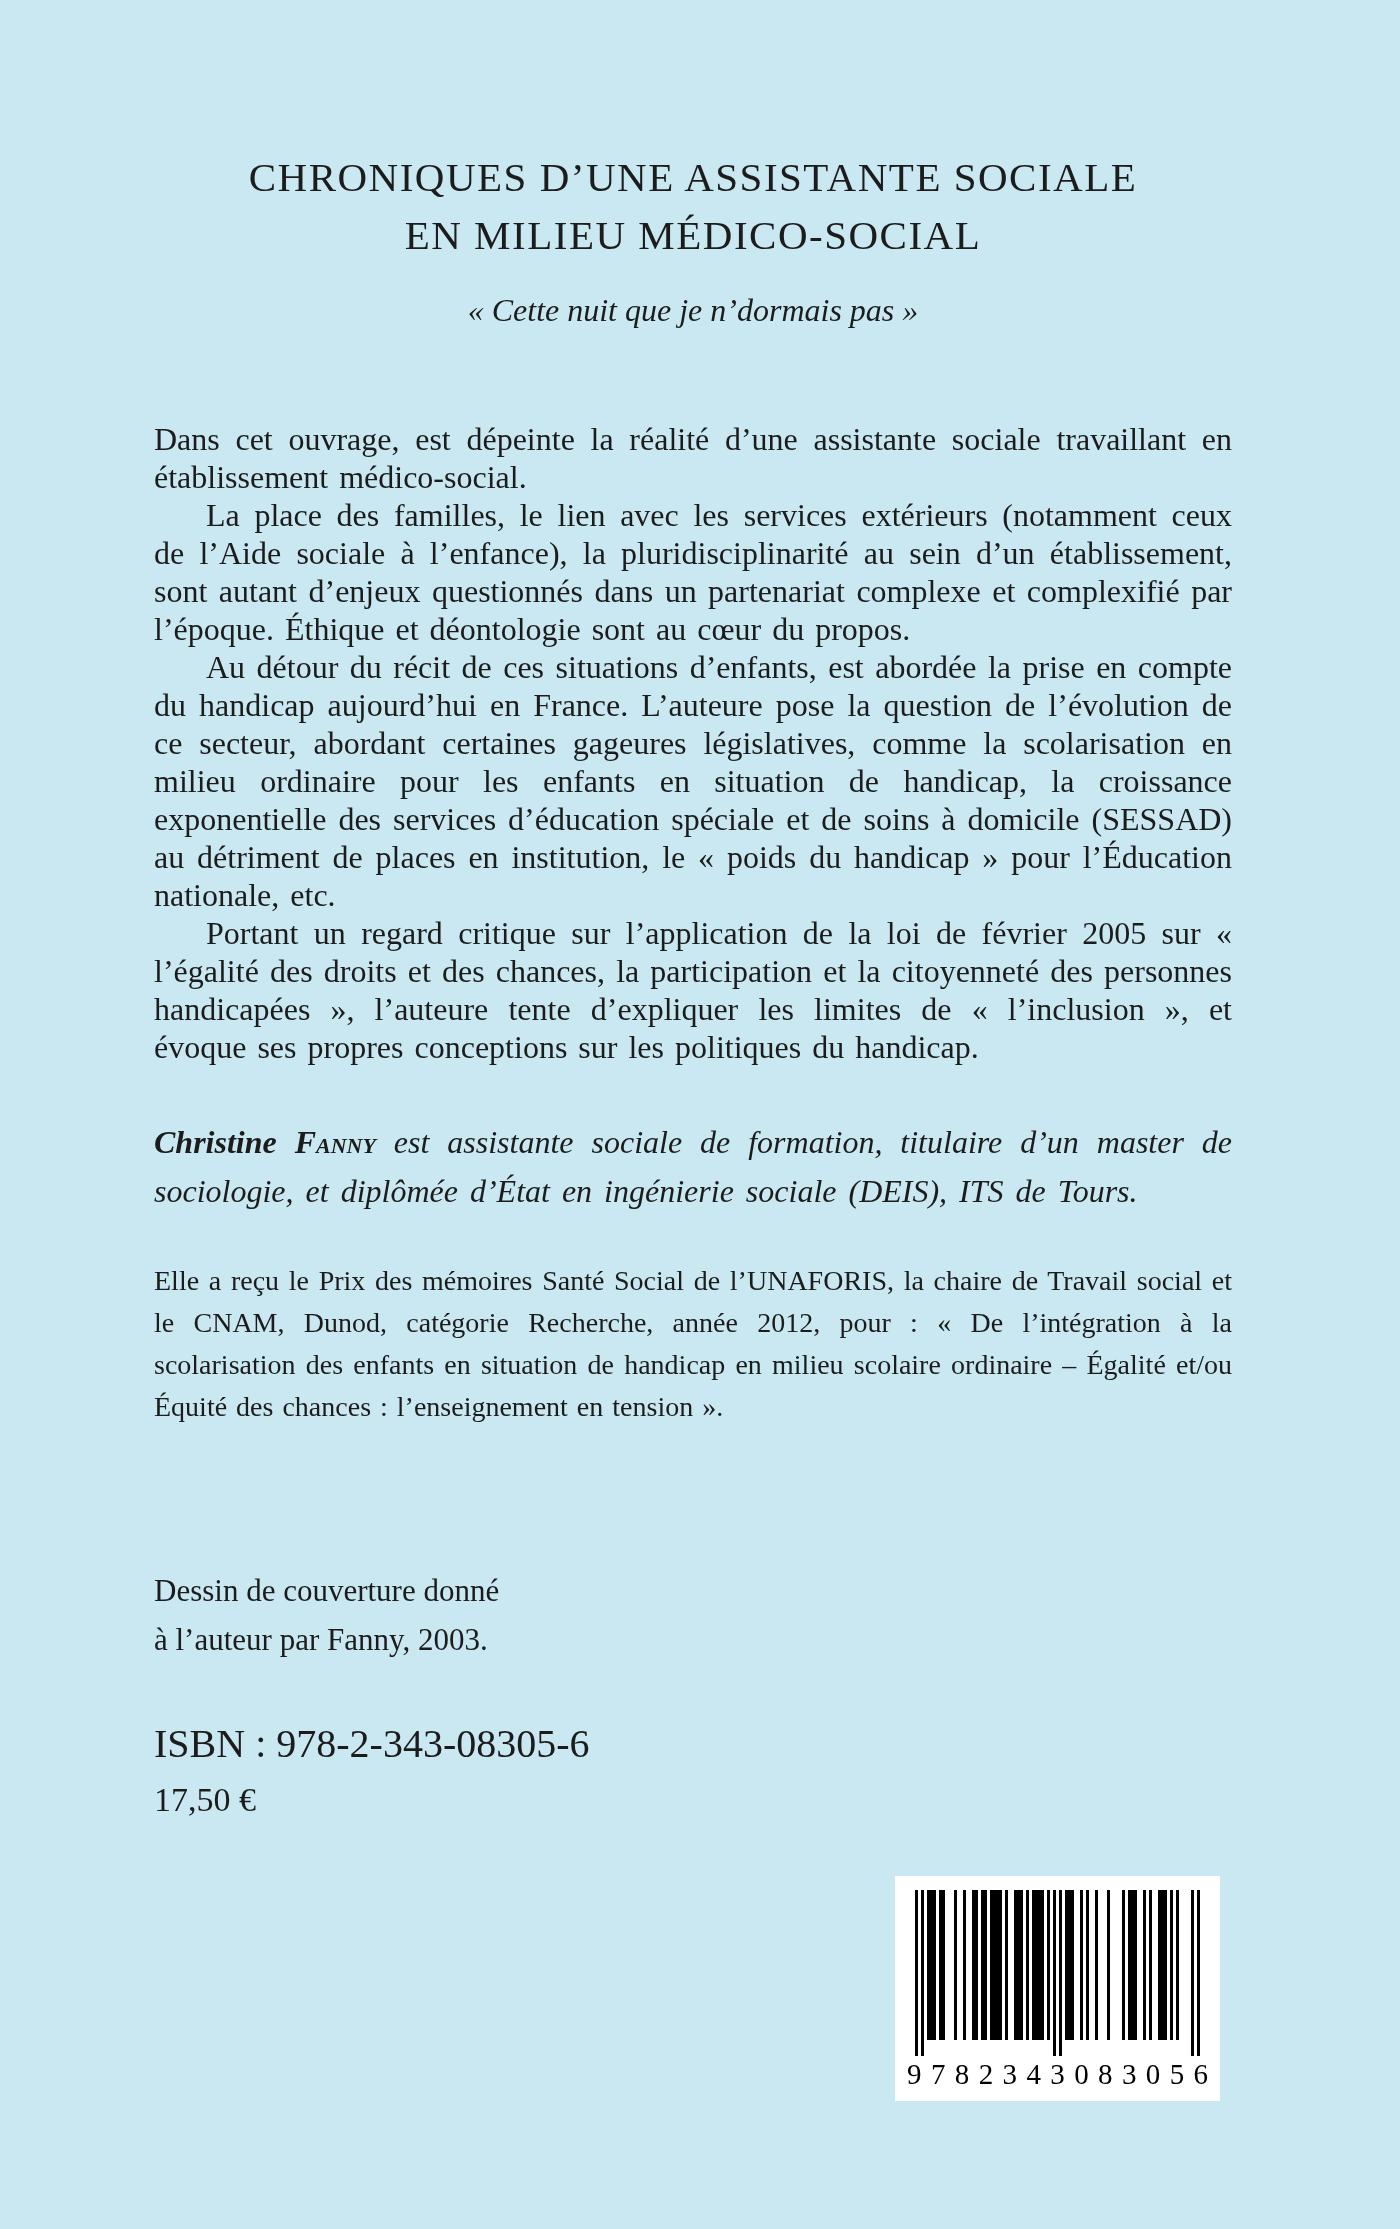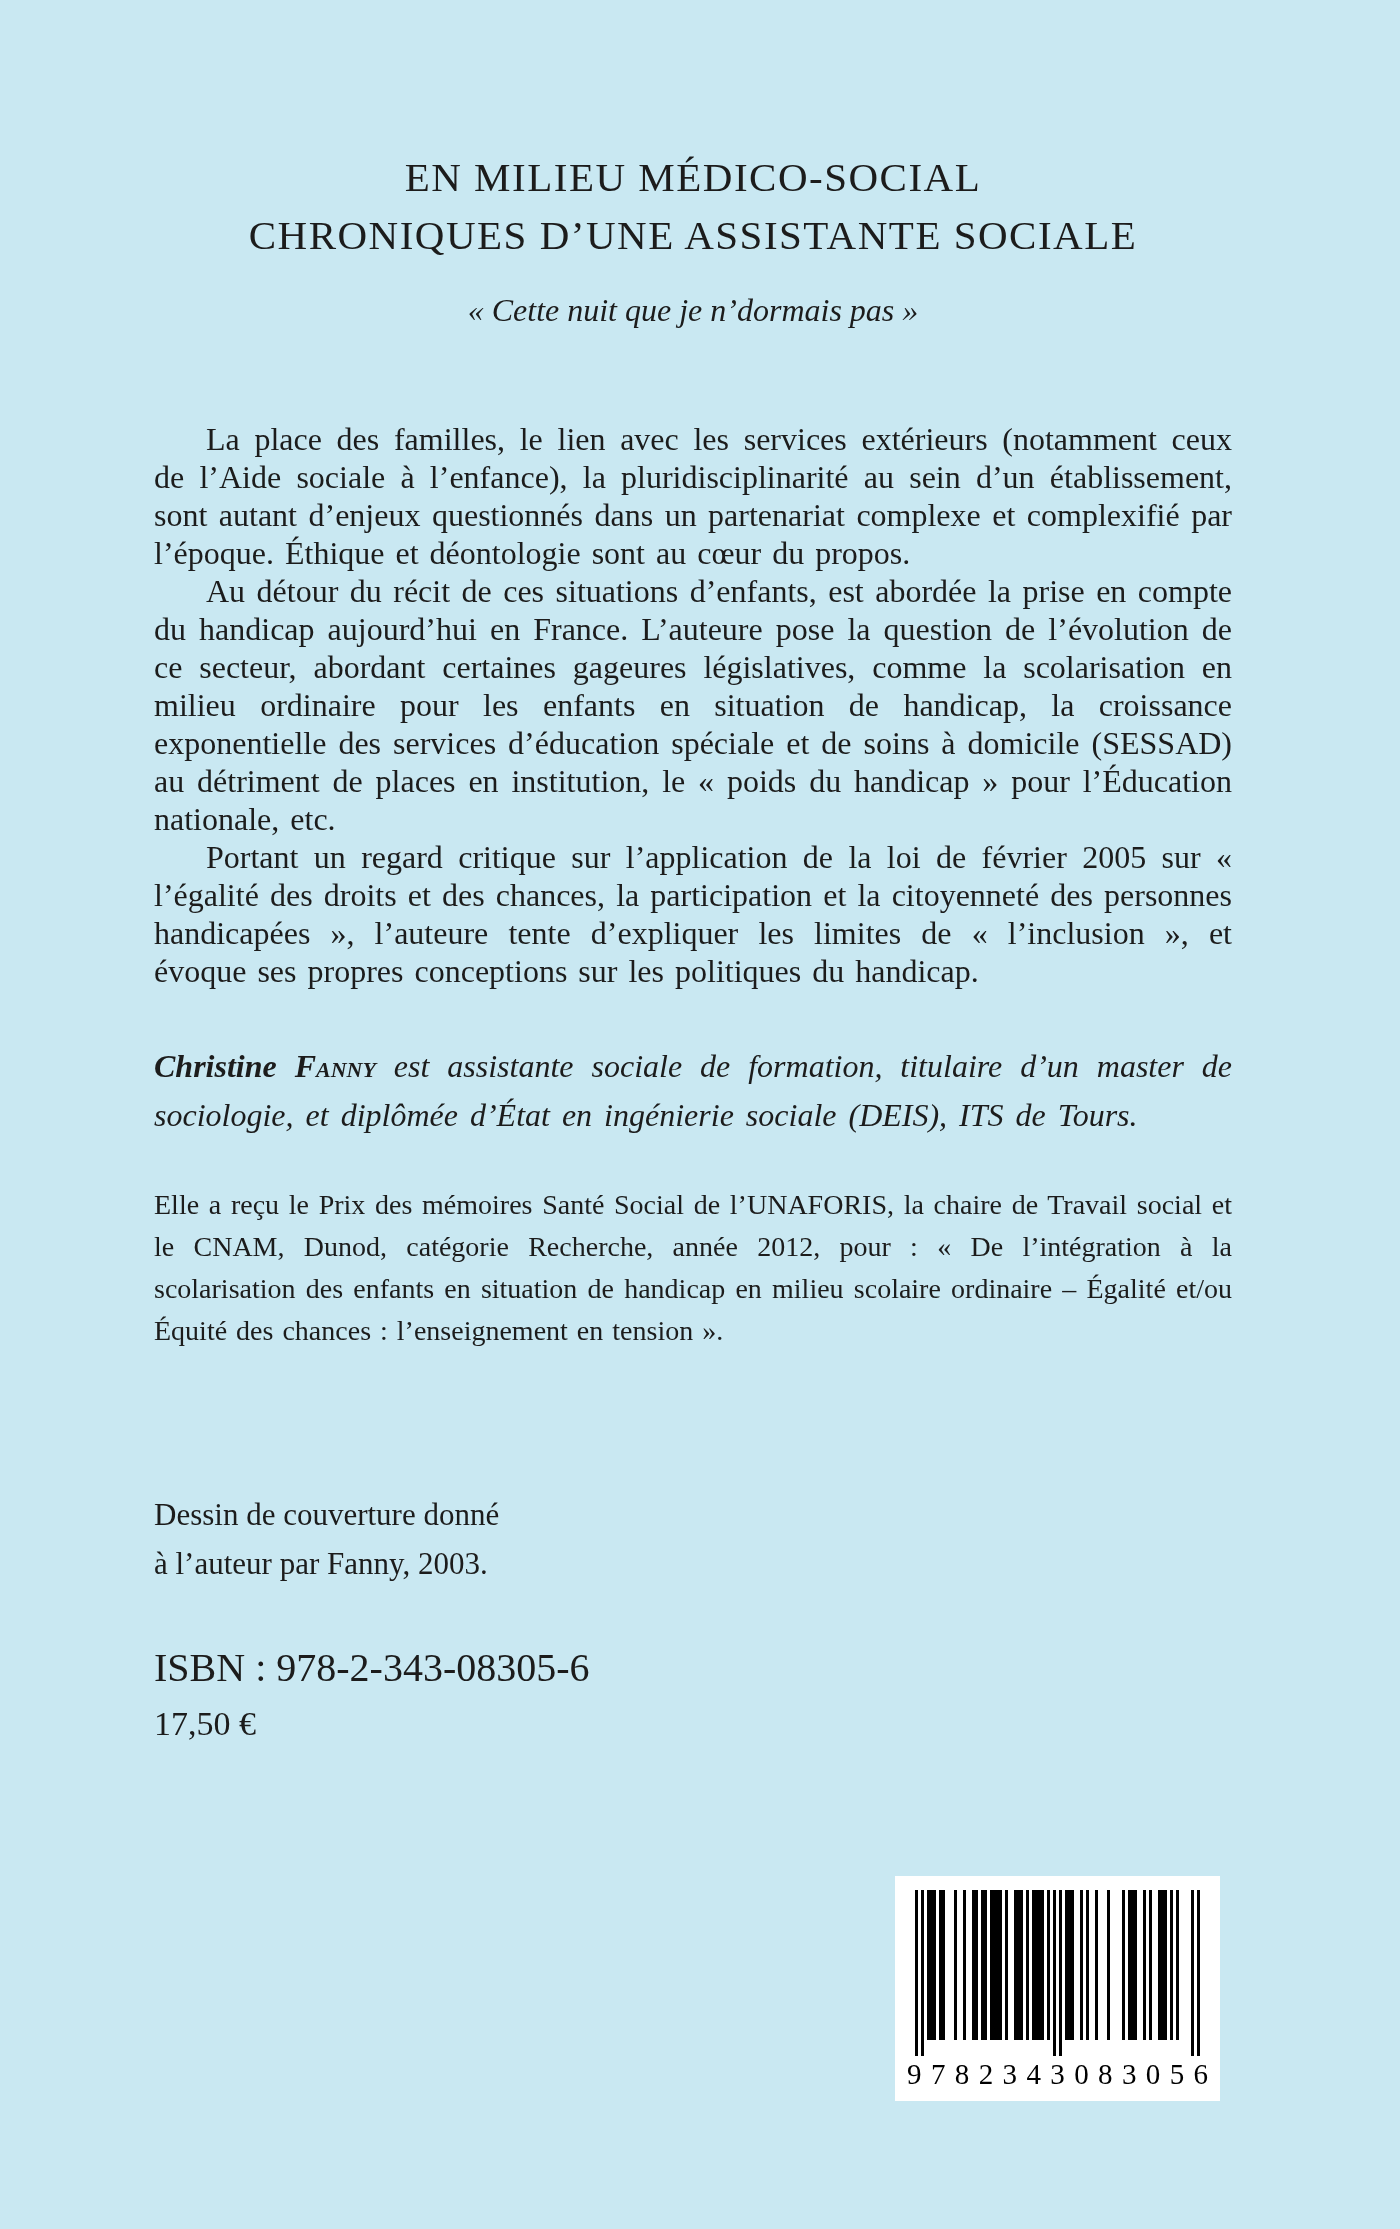--- a/index.html
+++ b/index.html
@@ -94,8 +94,8 @@
   <div class="content">
 
     <div class="title">
+      <div>CHRONIQUES D’UNE ASSISTANTE SOCIALE</div>
       <div>EN MILIEU MÉDICO-SOCIAL</div>
-      <div>CHRONIQUES D’UNE ASSISTANTE SOCIALE</div>
     </div>
 
     <div class="subtitle">« Cette nuit que je n’dormais pas »</div>

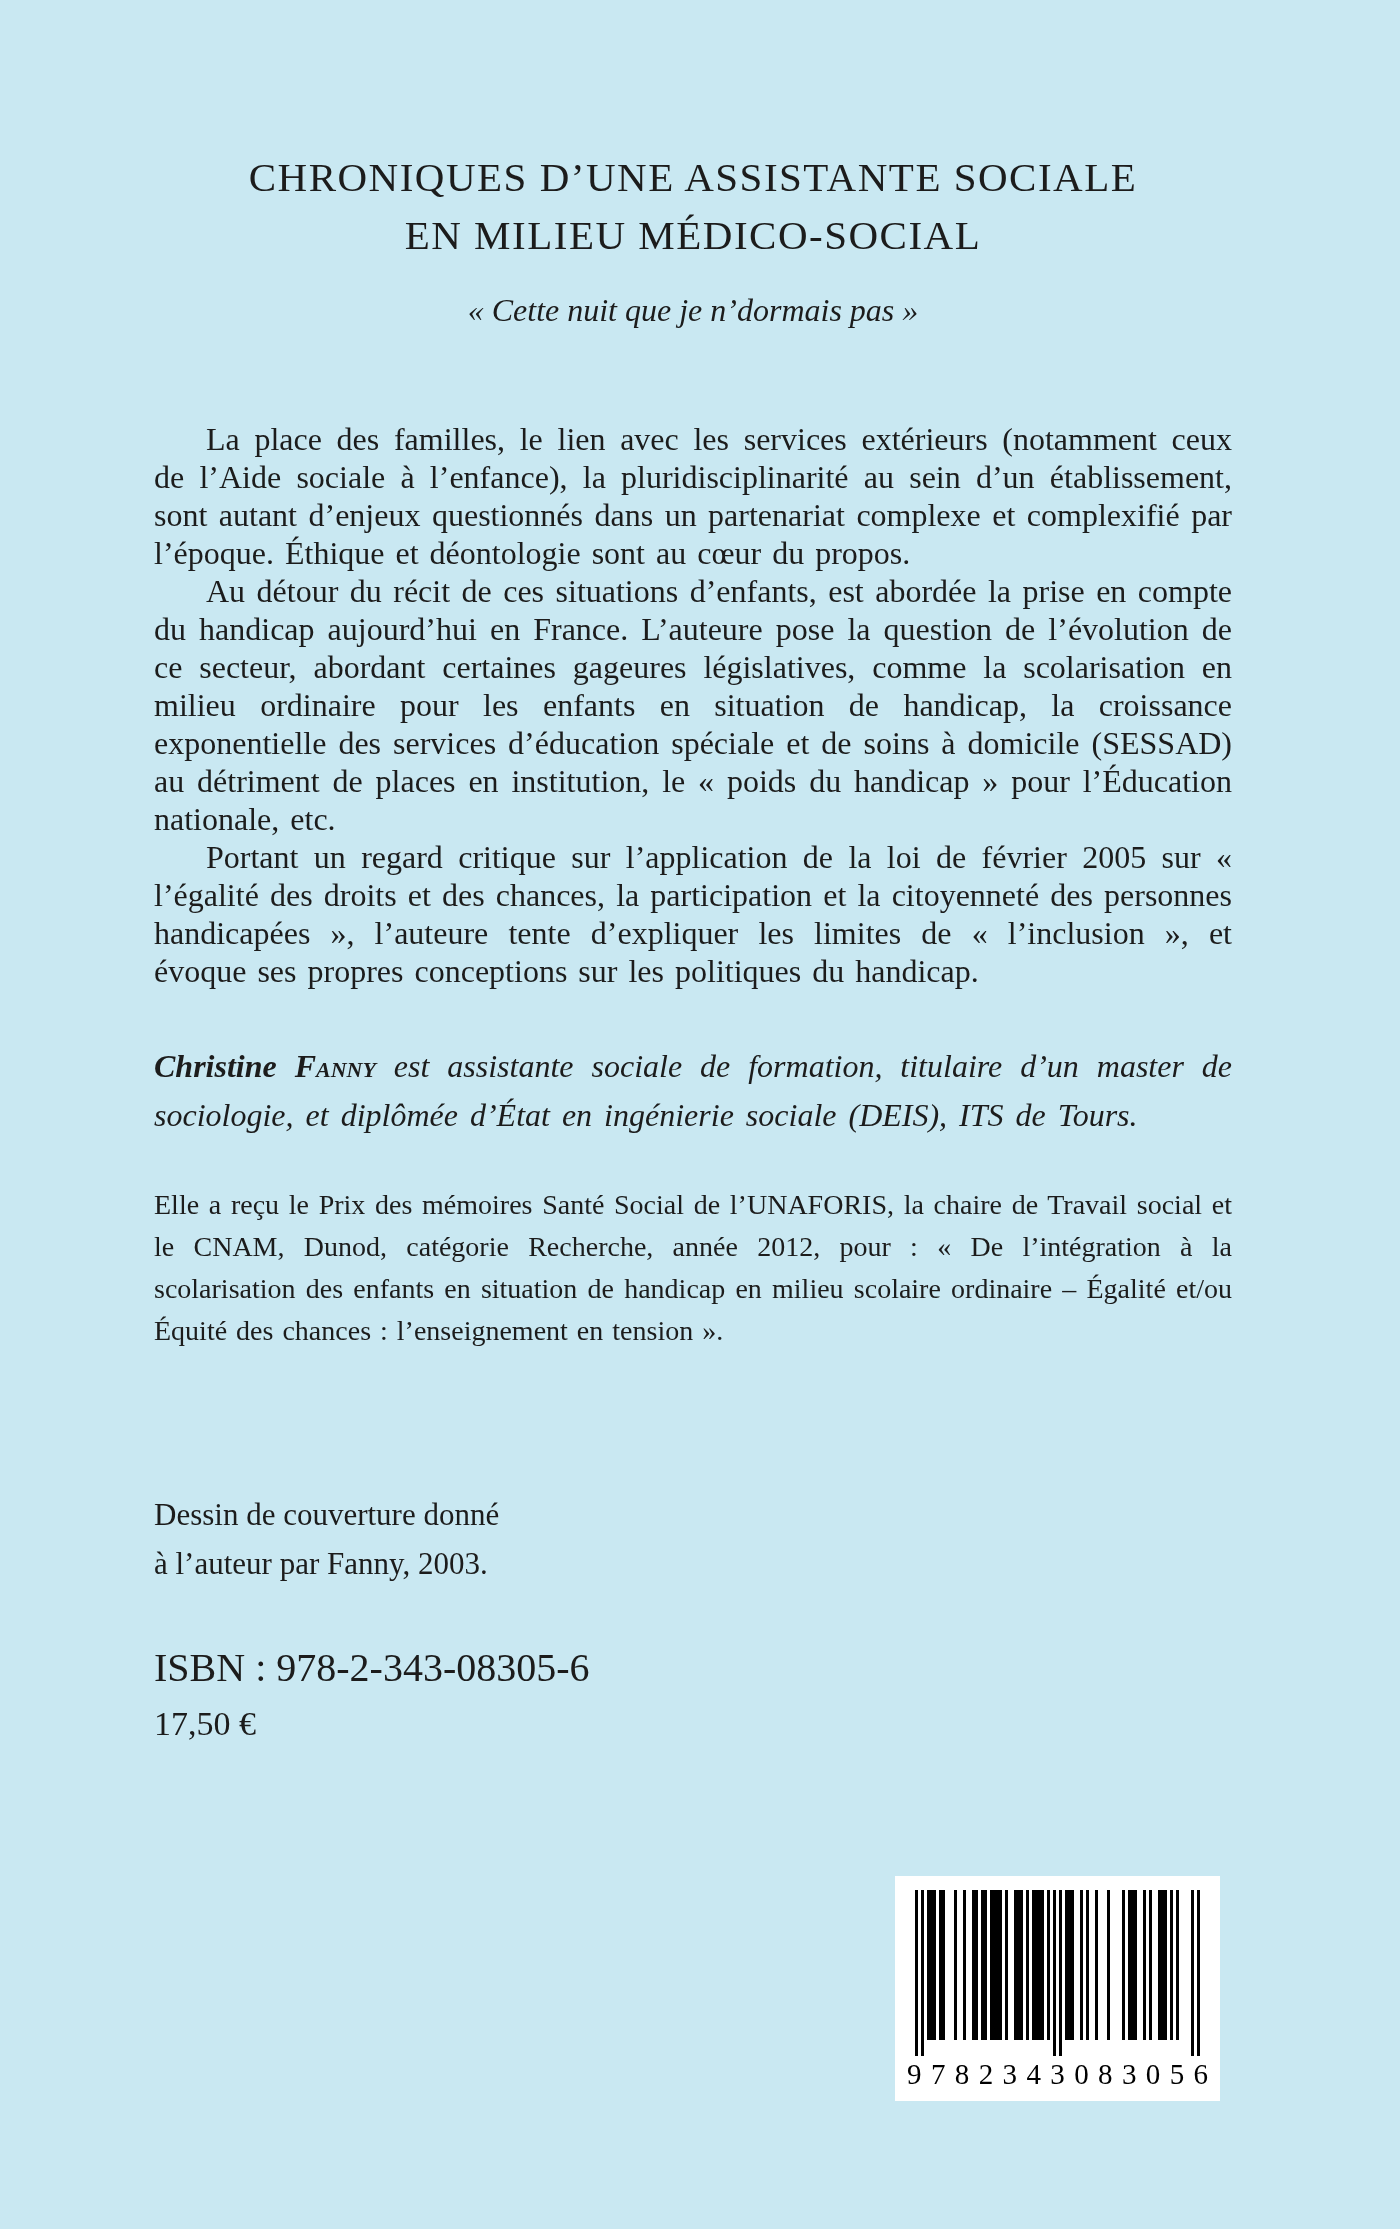--- a/index.html
+++ b/index.html
@@ -101,6 +101,7 @@
     <div class="subtitle">« Cette nuit que je n’dormais pas »</div>
 
     <div class="synopsis">
+      <p>Dans cet ouvrage, est dépeinte la réalité d’une assistante sociale travaillant en établissement médico-social.</p>
       <p class="indent">La place des familles, le lien avec les services extérieurs (notamment ceux de l’Aide sociale à l’enfance), la pluridisciplinarité au sein d’un établissement, sont autant d’enjeux questionnés dans un partenariat complexe et complexifié par l’époque. Éthique et déontologie sont au cœur du propos.</p>
       <p class="indent">Au détour du récit de ces situations d’enfants, est abordée la prise en compte du handicap aujourd’hui en France. L’auteure pose la question de l’évolution de ce secteur, abordant certaines gageures législatives, comme la scolarisation en milieu ordinaire pour les enfants en situation de handicap, la croissance exponentielle des services d’éducation spéciale et de soins à domicile (SESSAD) au détriment de places en institution, le « poids du handicap » pour l’Éducation nationale, etc.</p>
       <p class="indent">Portant un regard critique sur l’application de la loi de février 2005 sur « l’égalité des droits et des chances, la participation et la citoyenneté des personnes handicapées », l’auteure tente d’expliquer les limites de « l’inclusion », et évoque ses propres conceptions sur les politiques du handicap.</p>

